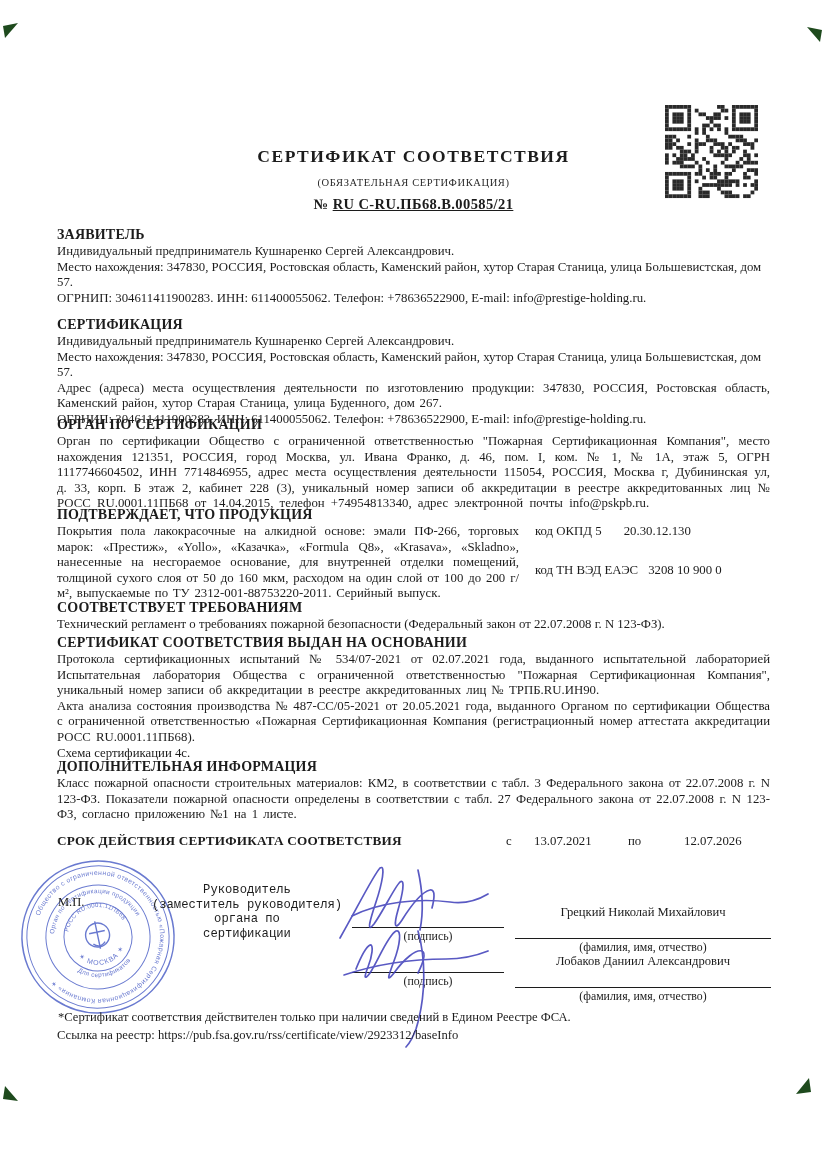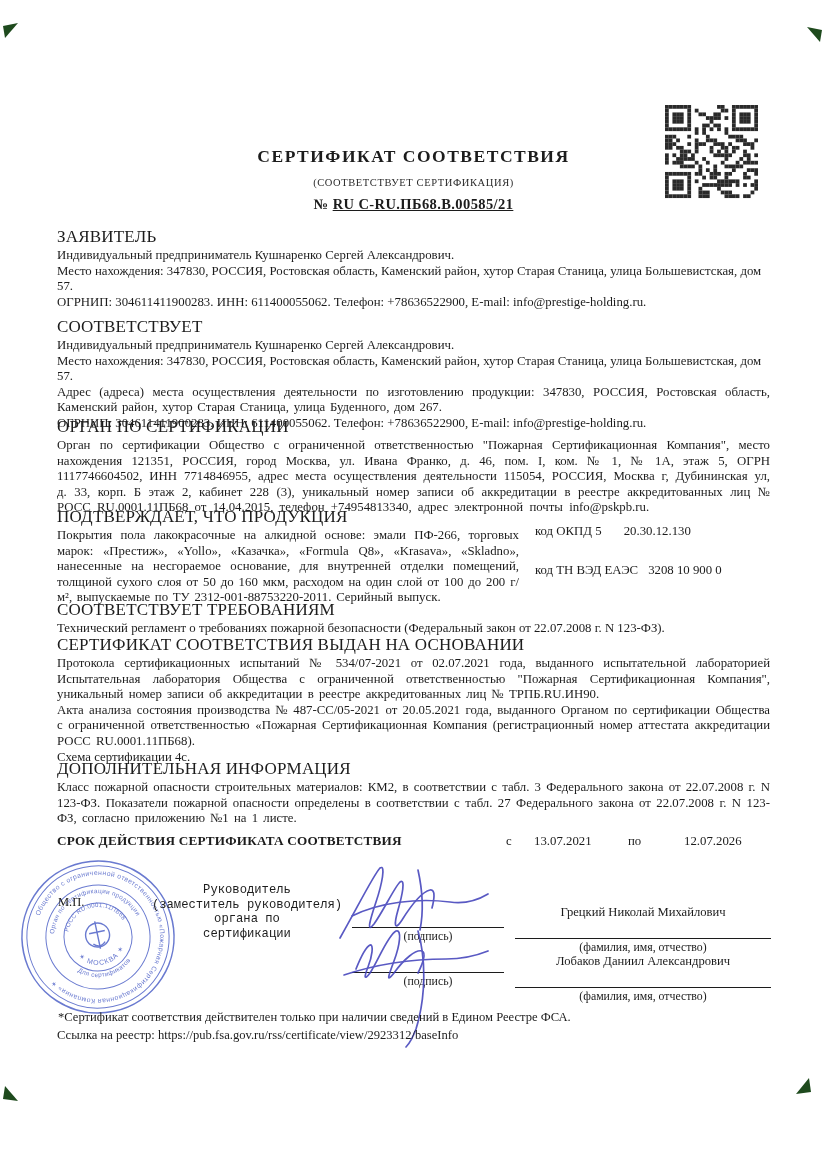--- a/index.html
+++ b/index.html
@@ -365,7 +365,7 @@
       </svg></div>
 
   <div class="abs title">СЕРТИФИКАТ СООТВЕТСТВИЯ</div>
-  <div class="abs subtitle">(СООТВЕТСТВУЕТ СЕРТИФИКАЦИЯ)</div>
+  <div class="abs subtitle">(ОБЯЗАТЕЛЬНАЯ СЕРТИФИКАЦИЯ)</div>
   <div class="abs certnum"><span>№ </span><span class="num">RU С-RU.ПБ68.В.00585/21</span></div>
 
   <div class="abs sec" style="top:227px;">

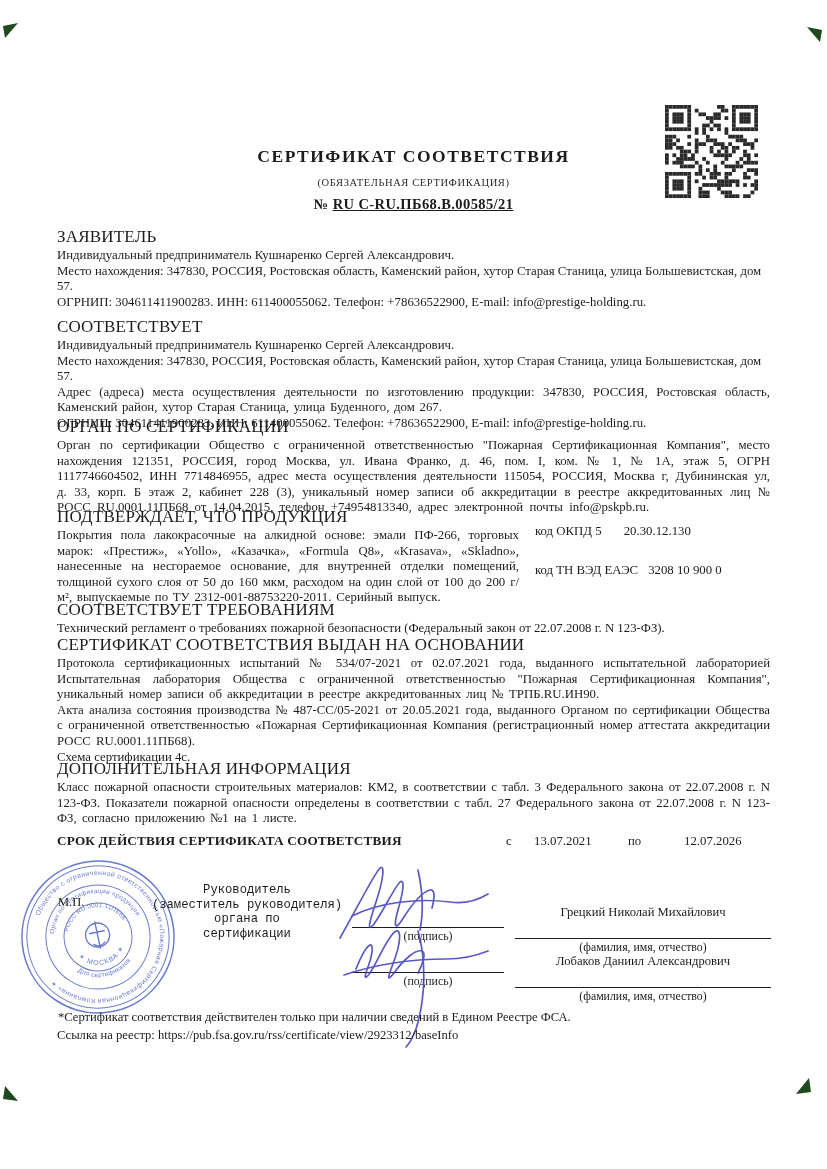--- a/index.html
+++ b/index.html
@@ -19,7 +19,7 @@
   .certnum .num{text-decoration:underline;margin-top:38px;}
   
   .sec{left:57px;width:713px;}
-  .sec h2{margin:0 0 1px 0;font-size:17px;font-weight:normal;letter-spacing:.2px;}
+  .sec h2{margin:0 0 1px 0;font-size:14px;font-weight:bold;letter-spacing:.2px;}
   .sec p, .sec .ln{margin:0;font-size:12.8px;line-height:15.6px;}
   .just{text-align:justify;word-spacing:1.5px;}
   

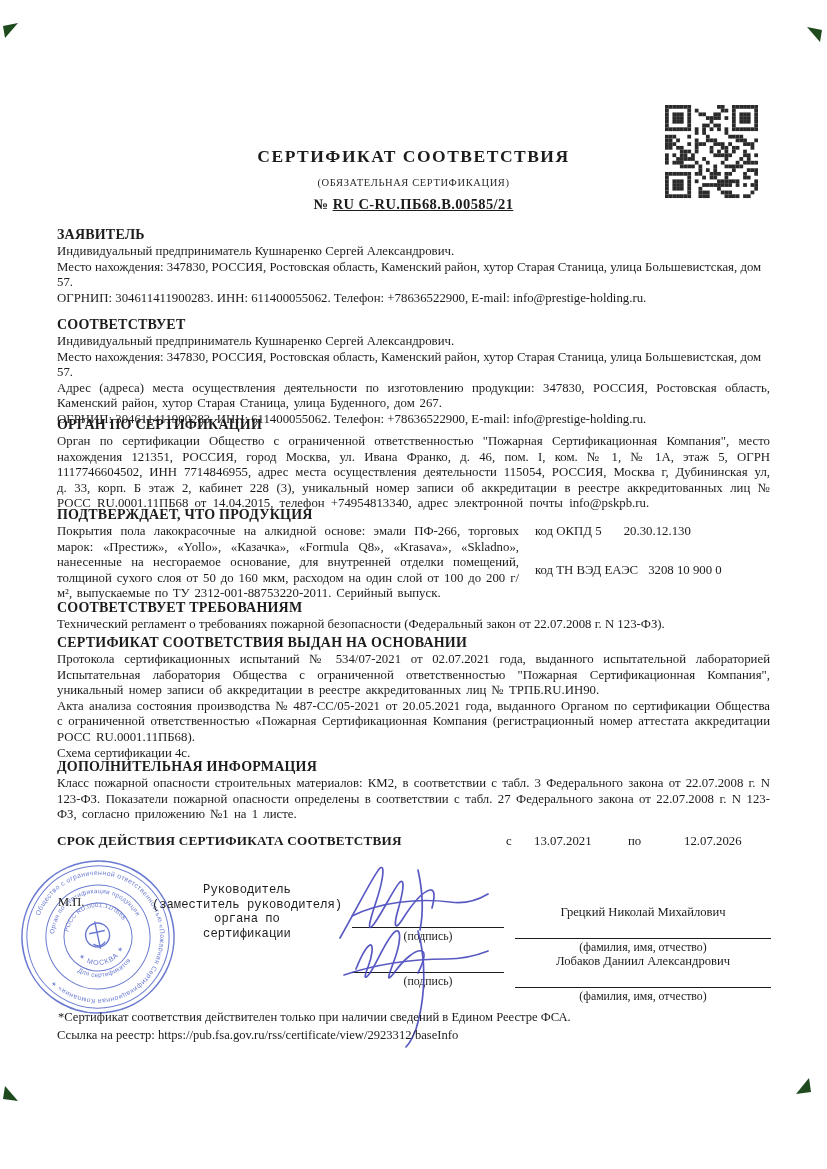--- a/index.html
+++ b/index.html
@@ -376,7 +376,7 @@
   </div>
 
   <div class="abs sec" style="top:317px;">
-    <h2>СООТВЕТСТВУЕТ</h2>
+    <h2>СЕРТИФИКАЦИЯ</h2>
     <div class="ln">Индивидуальный предприниматель Кушнаренко Сергей Александрович.</div>
     <div class="ln">Место нахождения: 347830, РОССИЯ, Ростовская область, Каменский район, хутор Старая Станица, улица Большевистская, дом 57.</div>
     <div class="ln just">Адрес (адреса) места осуществления деятельности по изготовлению продукции: 347830, РОССИЯ, Ростовская область, Каменский район, хутор Старая Станица, улица Буденного, дом 267.</div>

